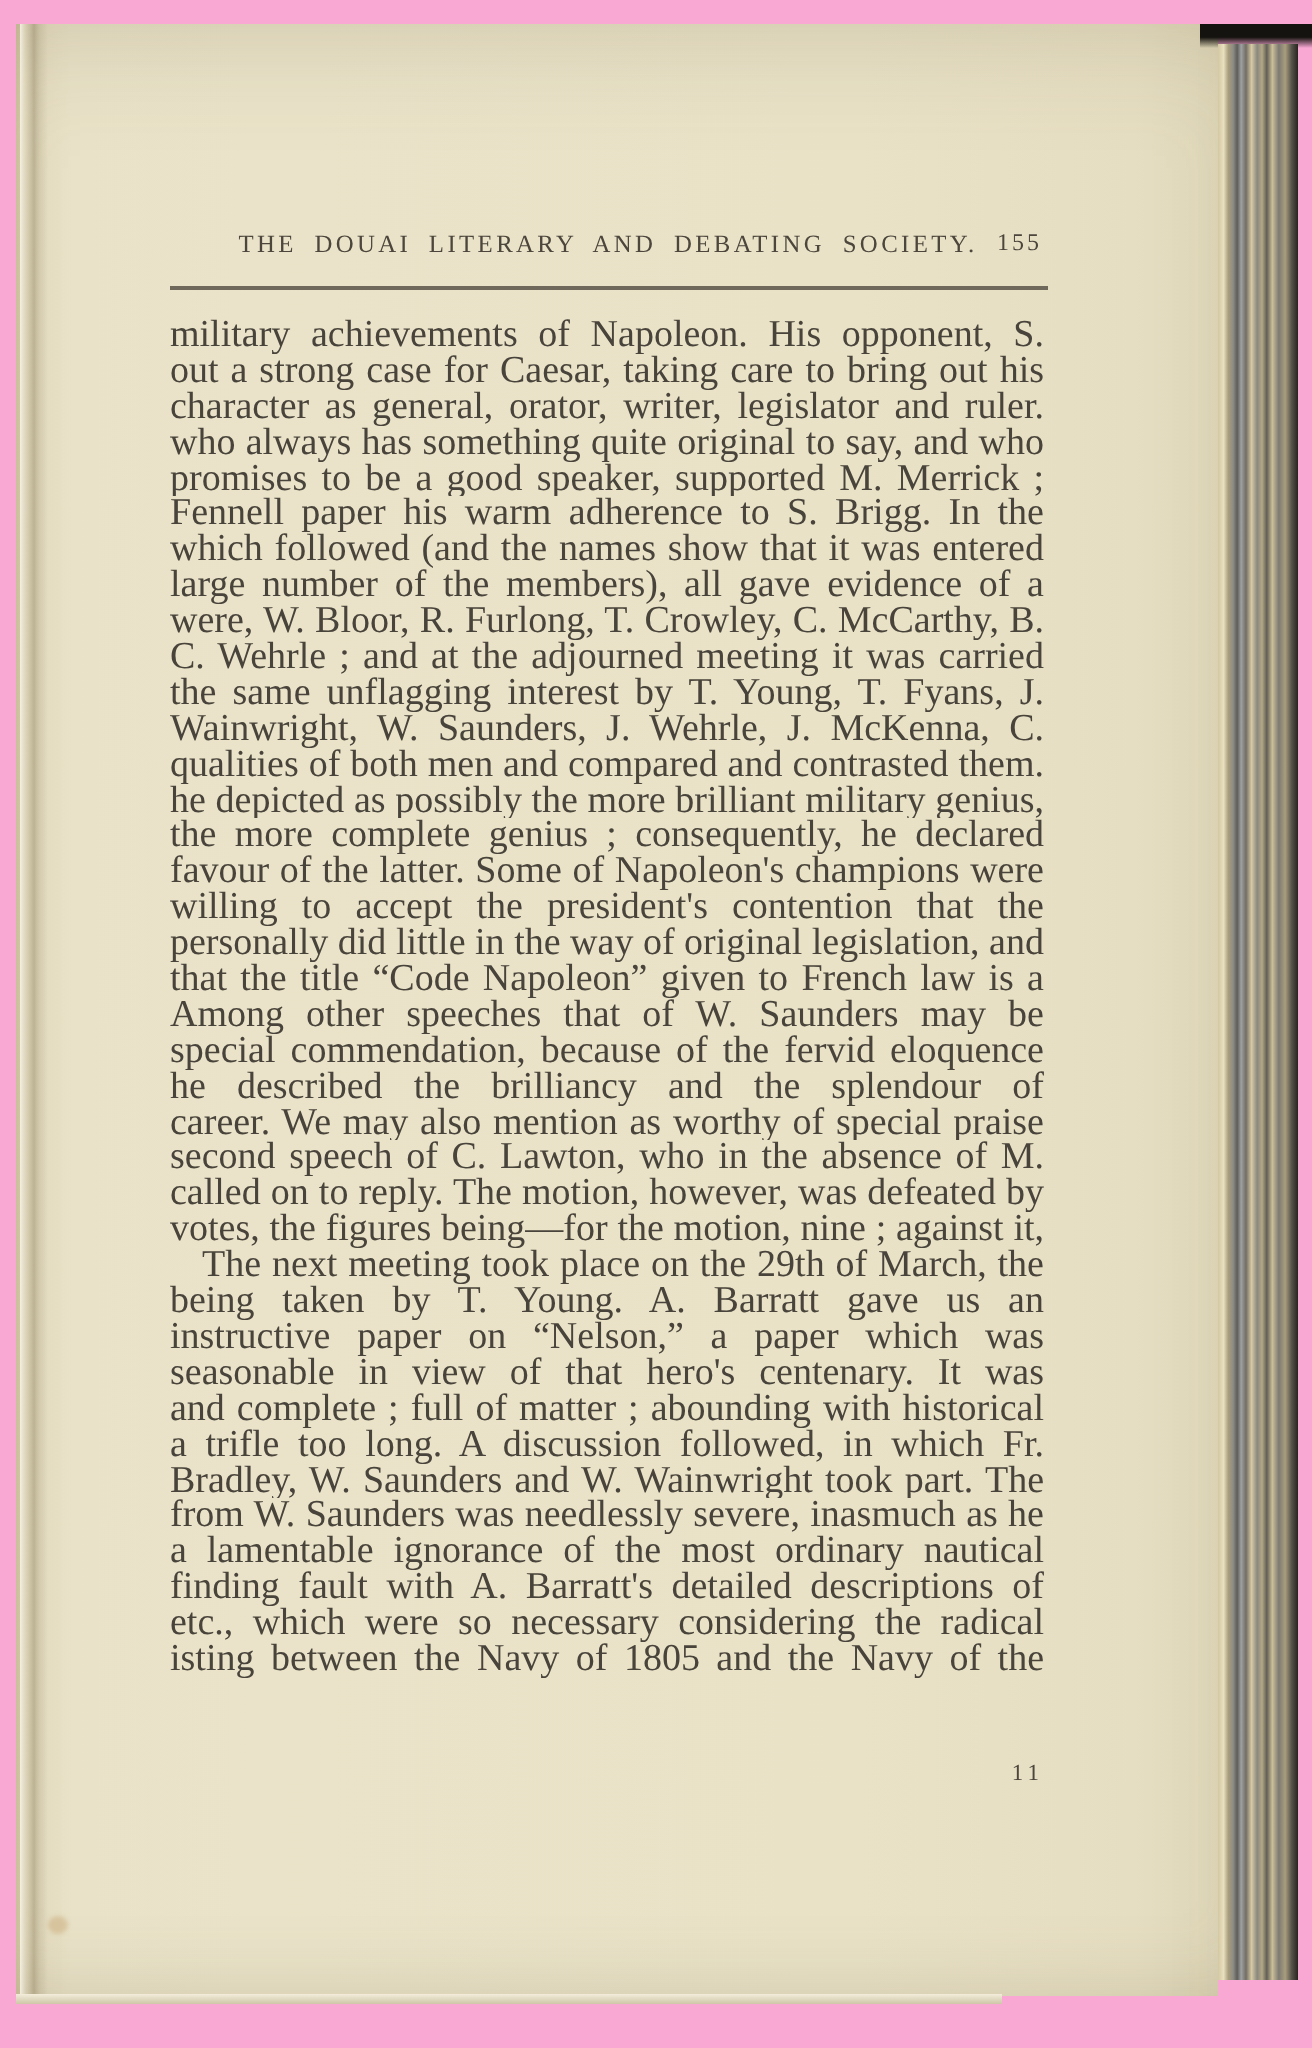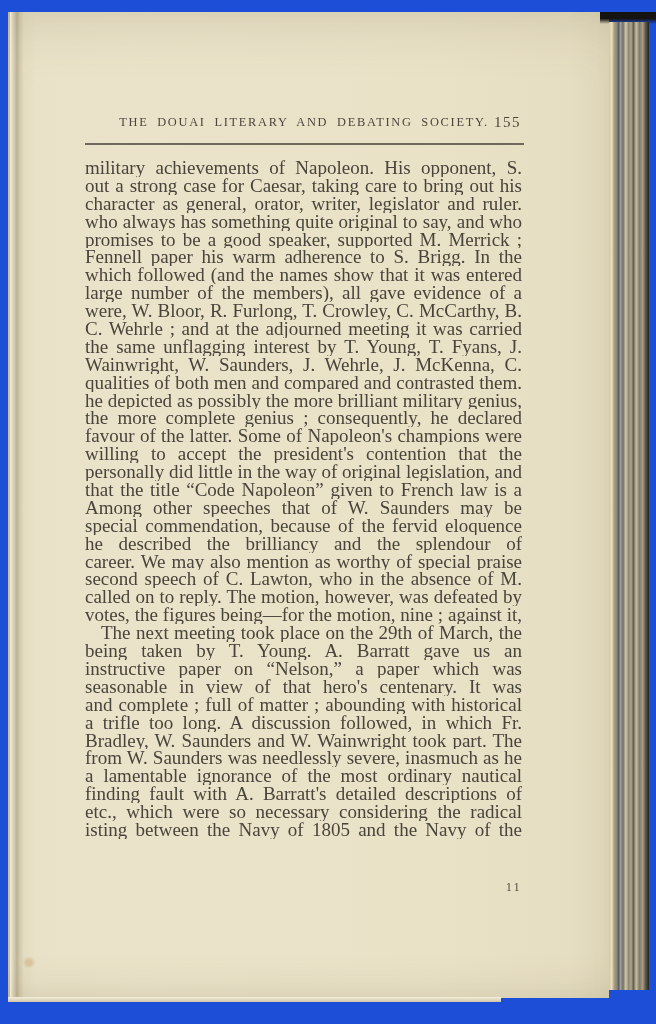--- a/index.html
+++ b/index.html
@@ -6,7 +6,7 @@
   html,body { width:656px; height:1024px; overflow:hidden; }
   body { background:#15130f; font-family:"Liberation Serif", serif; }
 
-  .photo { position:relative; width:656px; height:1024px; background:#1d4ed8; }
+  .photo { position:relative; width:656px; height:1024px; background:#f9a8d4; }
 
   
   .page {

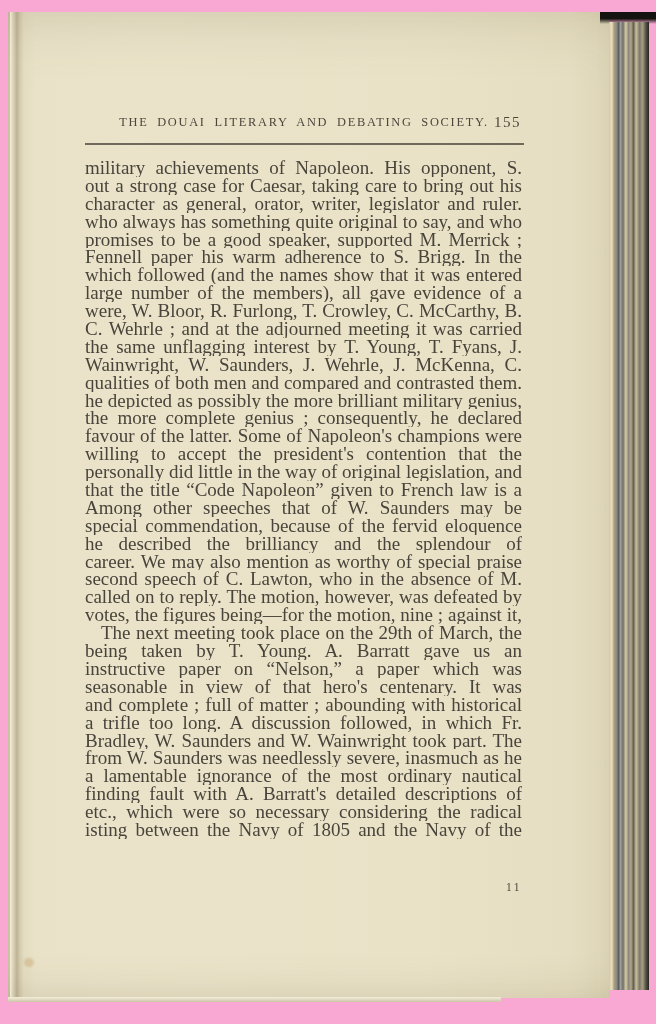--- a/index.html
+++ b/index.html
@@ -51,7 +51,7 @@
   }
   .head-page {
     position:absolute; right:2px; top:-1px;
-    font-size:15px; letter-spacing:1.5px; color:#4c463c;text-align:center;
+    font-size:12px; letter-spacing:1.5px; color:#4c463c;text-align:center;
   }
   .rule { position:absolute; left:77px; top:131px; width:439px; height:1.6px;
     background:#6f695c; }

